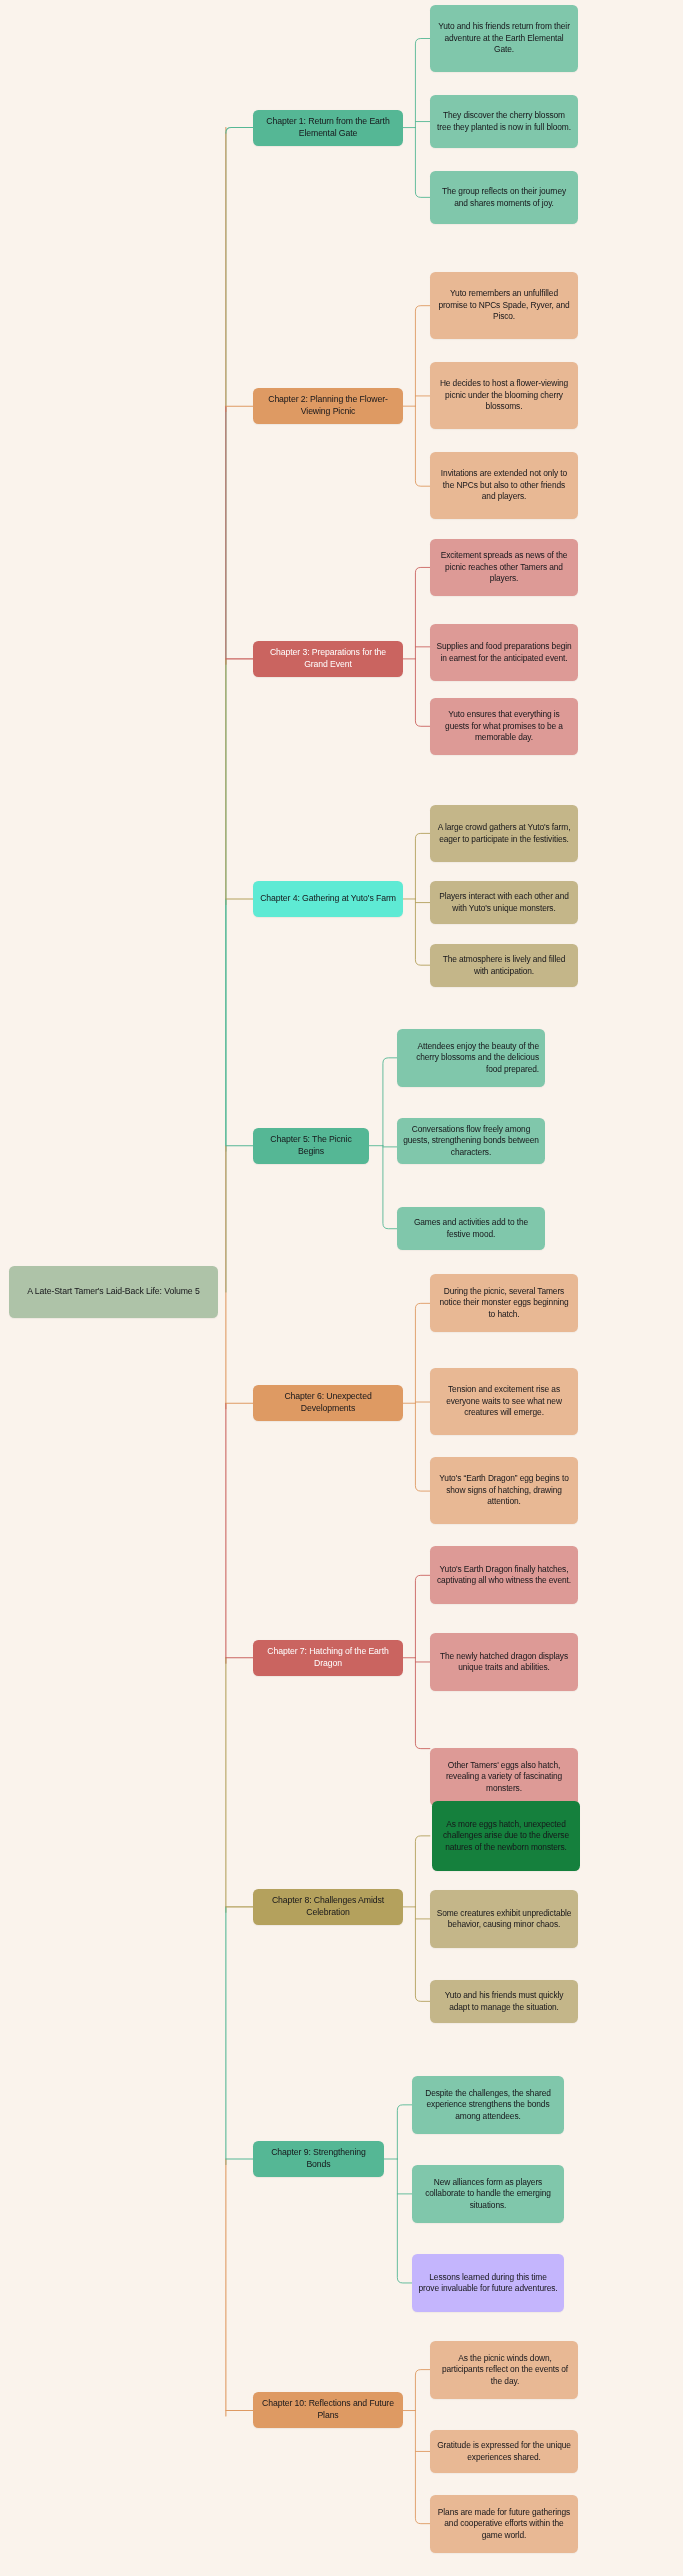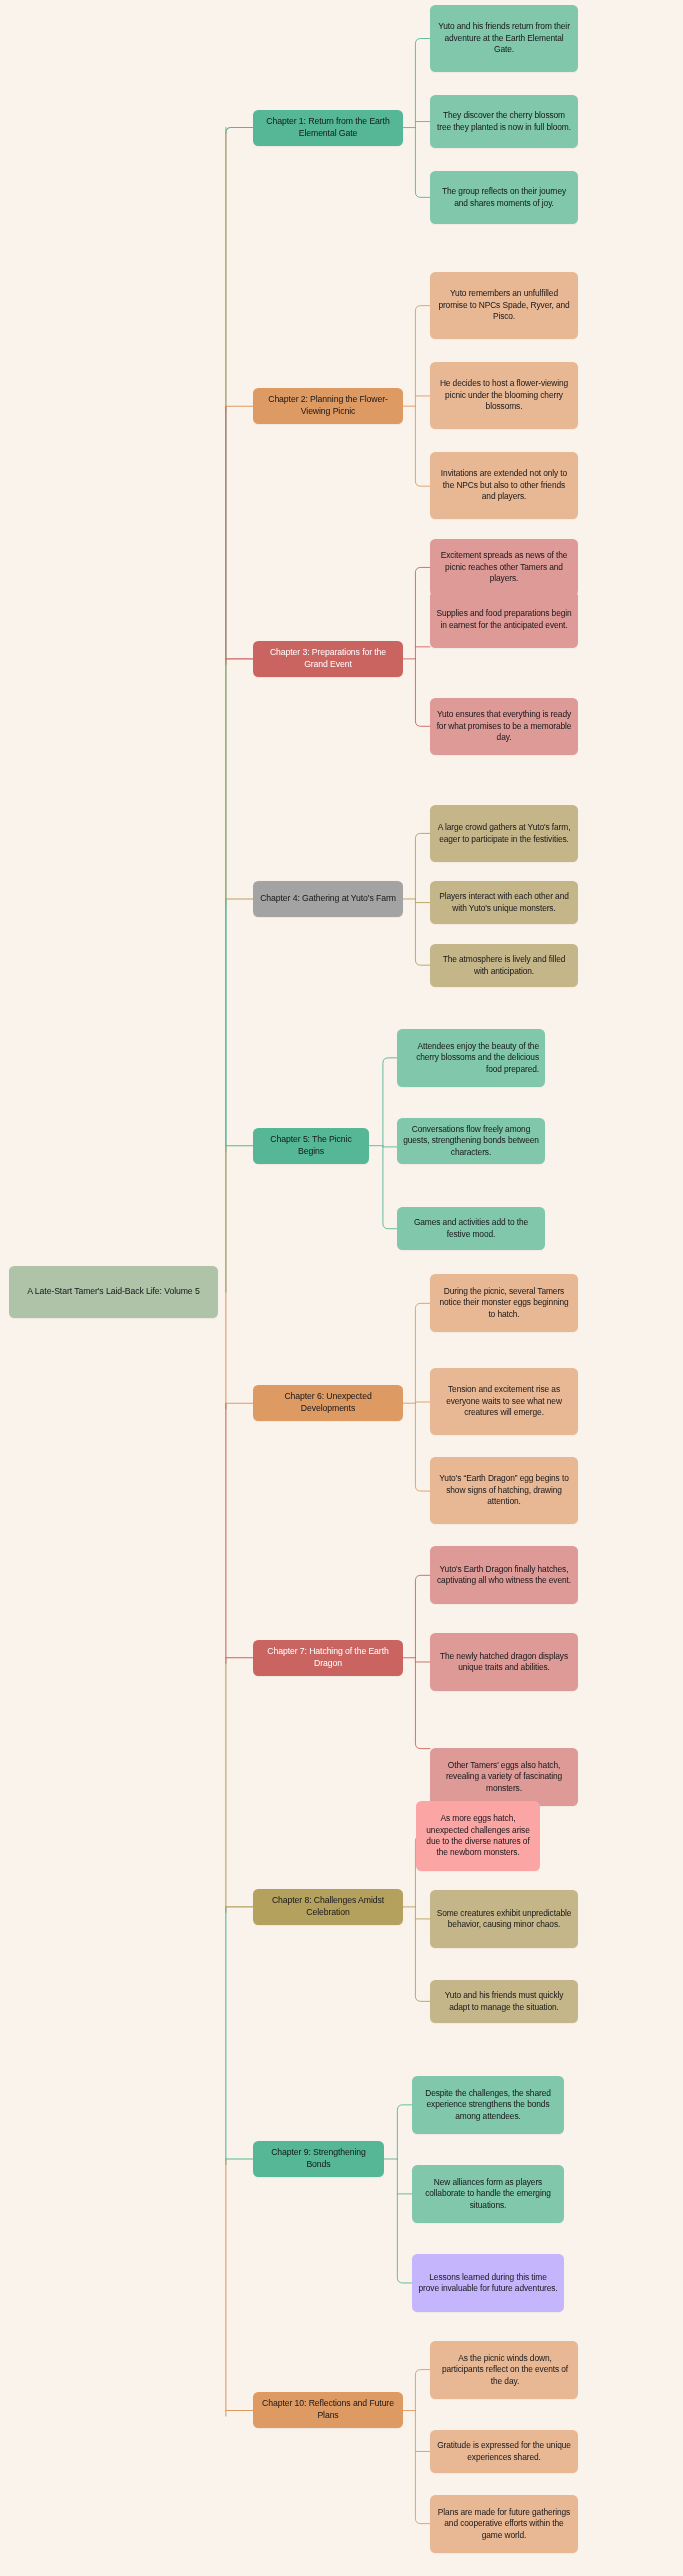--- a/index.html
+++ b/index.html
@@ -148,7 +148,7 @@
       <div class="node node-leaf" style="left: 430px; top: 539px; width: 148px; height: 57px; background: rgb(221, 154, 150); color: rgb(22, 22, 26);">
         <span>Excitement spreads as news of the picnic reaches other Tamers and players.</span>
       </div>
-      <div class="node node-leaf" style="left: 430px; top: 591px; width: 148px; height: 57px; background: rgb(221, 154, 150); color: rgb(22, 22, 26);">
+      <div class="node node-leaf" style="left: 430px; top: 624px; width: 148px; height: 57px; background: rgb(221, 154, 150); color: rgb(22, 22, 26);">
         <span>Supplies and food preparations begin in earnest for the anticipated event.</span>
       </div>
       <div class="node node-leaf" style="left: 430px; top: 698px; width: 148px; height: 57px; background: rgb(221, 154, 150); color: rgb(22, 22, 26);">

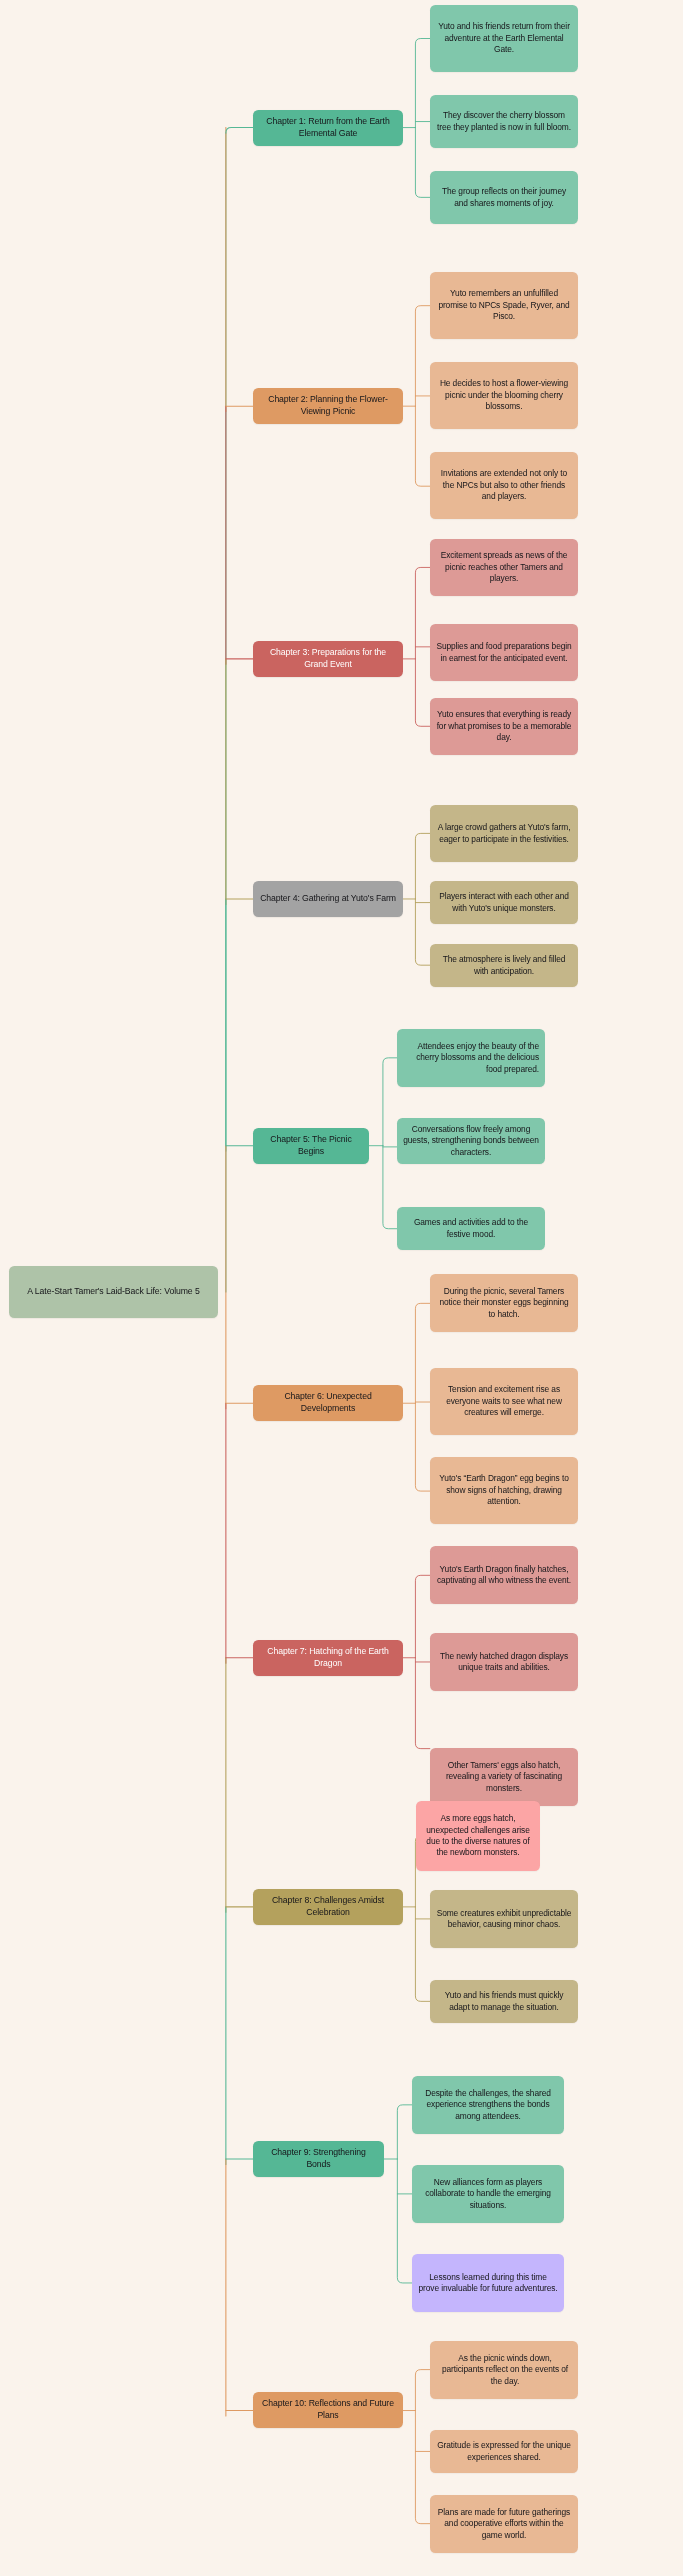--- a/index.html
+++ b/index.html
@@ -152,7 +152,7 @@
         <span>Supplies and food preparations begin in earnest for the anticipated event.</span>
       </div>
       <div class="node node-leaf" style="left: 430px; top: 698px; width: 148px; height: 57px; background: rgb(221, 154, 150); color: rgb(22, 22, 26);">
-        <span>Yuto ensures that everything is ready for what promises to be a memorable day.</span>
+        <span>Yuto ensures that everything is guests for what promises to be a memorable day.</span>
       </div>
       <div class="node node-chapter" style="left: 253px; top: 881px; width: 150px; height: 36px; background: #a3a3a3; color: rgb(22, 22, 26);">
         <span>Chapter 4: Gathering at Yuto's Farm</span>

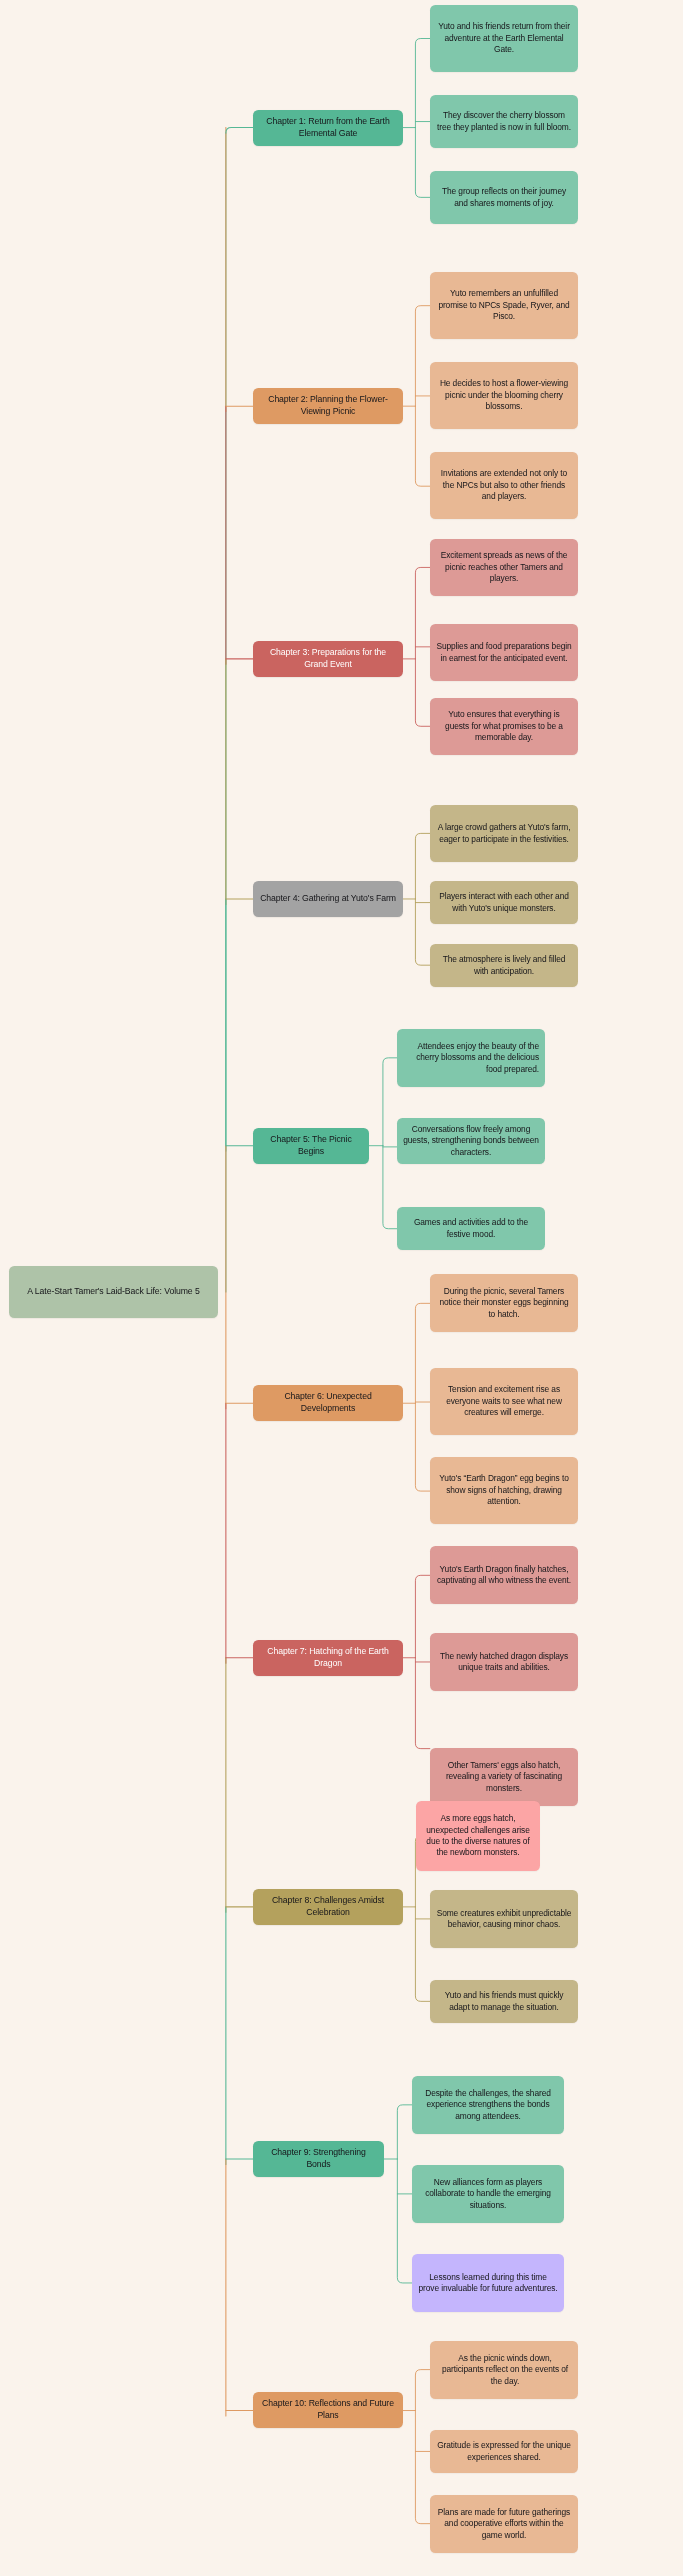--- a/index.html
+++ b/index.html
@@ -154,7 +154,7 @@
       <div class="node node-leaf" style="left: 430px; top: 698px; width: 148px; height: 57px; background: rgb(221, 154, 150); color: rgb(22, 22, 26);">
         <span>Yuto ensures that everything is guests for what promises to be a memorable day.</span>
       </div>
-      <div class="node node-chapter" style="left: 253px; top: 881px; width: 150px; height: 36px; background: #a3a3a3; color: rgb(22, 22, 26);">
+      <div class="node node-chapter" style="left: 253px; top: 881px; width: 150px; height: 36px; background: #5eead4; color: rgb(22, 22, 26);">
         <span>Chapter 4: Gathering at Yuto's Farm</span>
       </div>
       <div class="node node-leaf" style="left: 430px; top: 805px; width: 148px; height: 57px; background: rgb(196, 182, 137); color: rgb(22, 22, 26);">

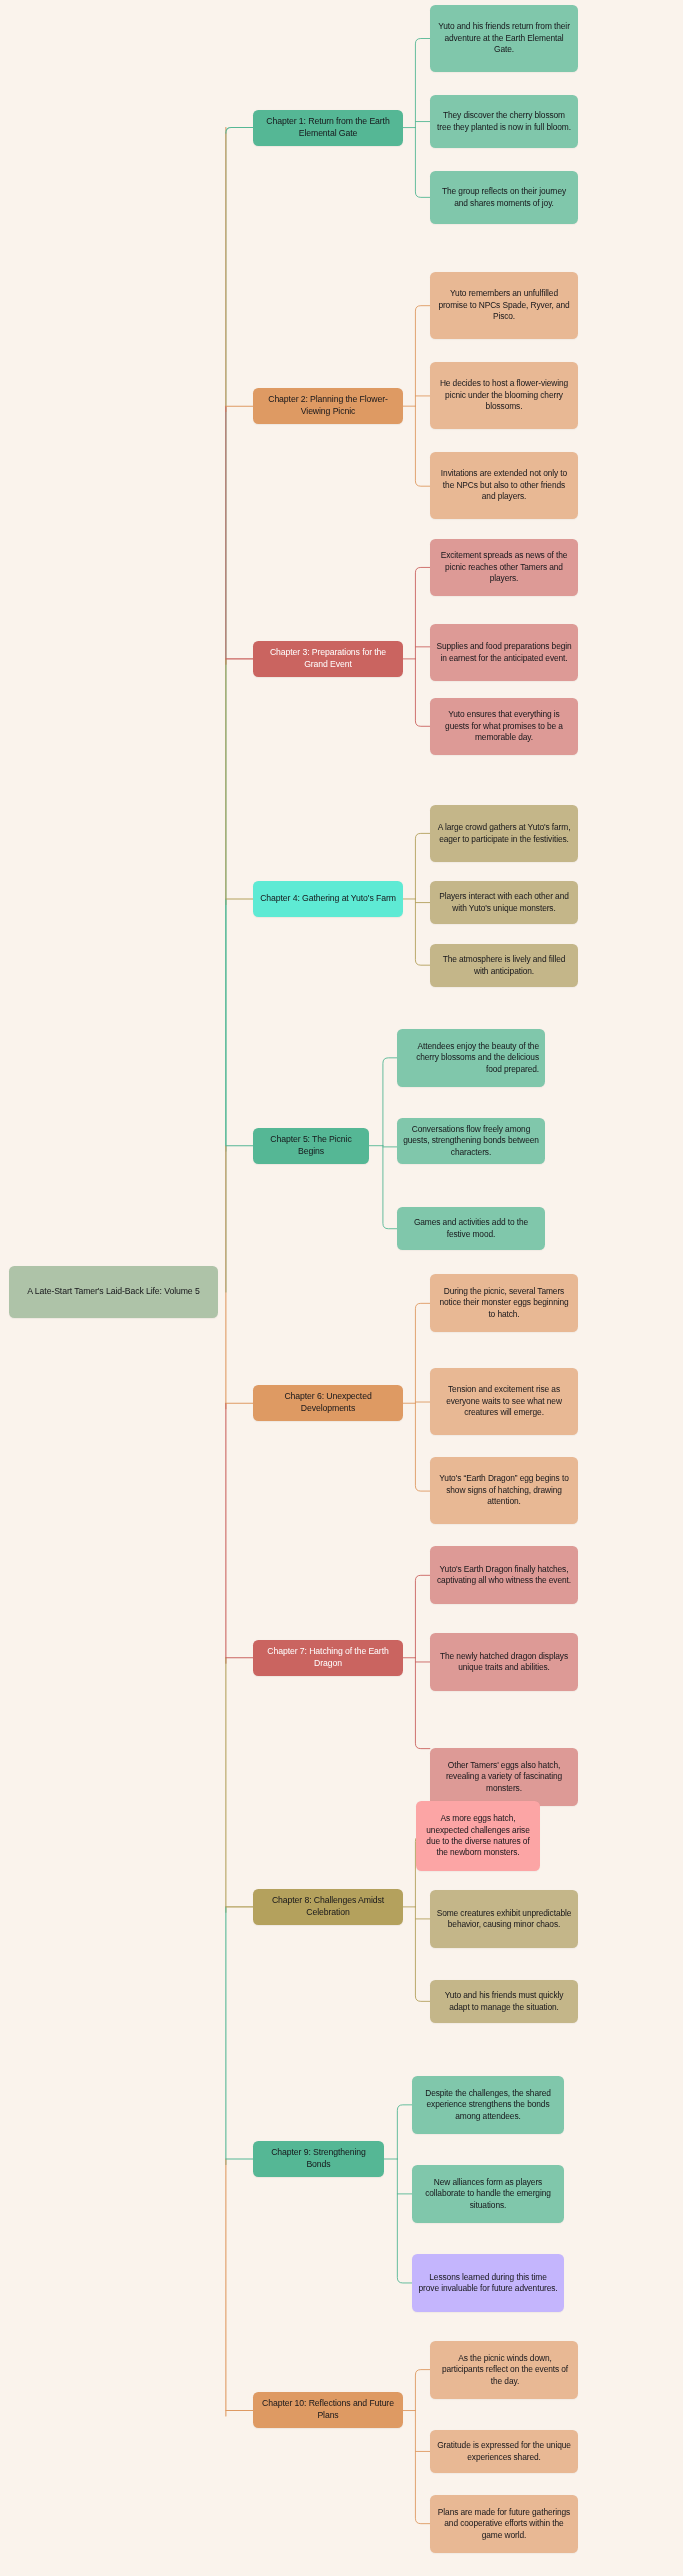--- a/index.html
+++ b/index.html
@@ -205,7 +205,7 @@
       <div class="node node-chapter" style="left: 253px; top: 1889px; width: 150px; height: 36px; background: rgb(180, 161, 93); color: rgb(22, 22, 26);">
         <span>Chapter 8: Challenges Amidst Celebration</span>
       </div>
-      <div class="node node-leaf" style="left: 416px; top: 1801px; width: 124px; height: 70px; background: #fca5a5; color: rgb(22, 22, 26);">
+      <div class="node node-leaf" style="left: 432px; top: 1801px; width: 148px; height: 70px; background: #15803d; color: rgb(22, 22, 26);">
         <span>As more eggs hatch, unexpected challenges arise due to the diverse natures of the newborn monsters.</span>
       </div>
       <div class="node node-leaf" style="left: 430px; top: 1890px; width: 148px; height: 58px; background: rgb(196, 182, 137); color: rgb(22, 22, 26);">

